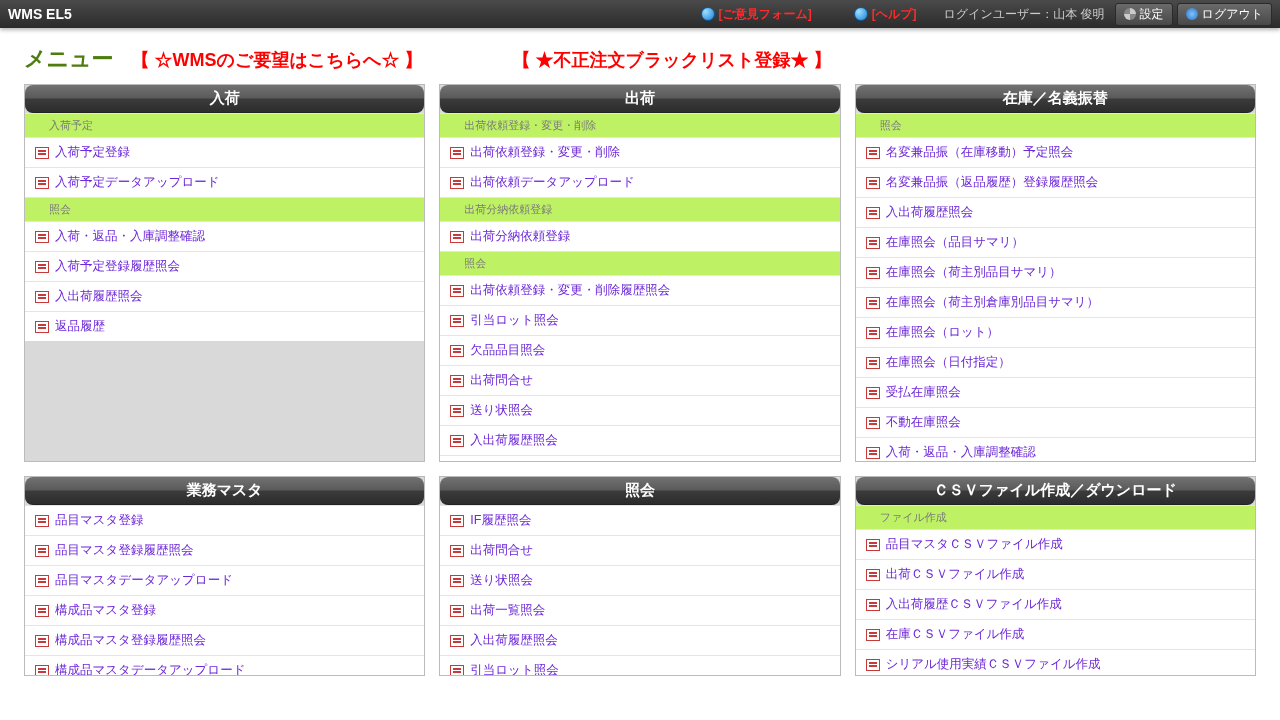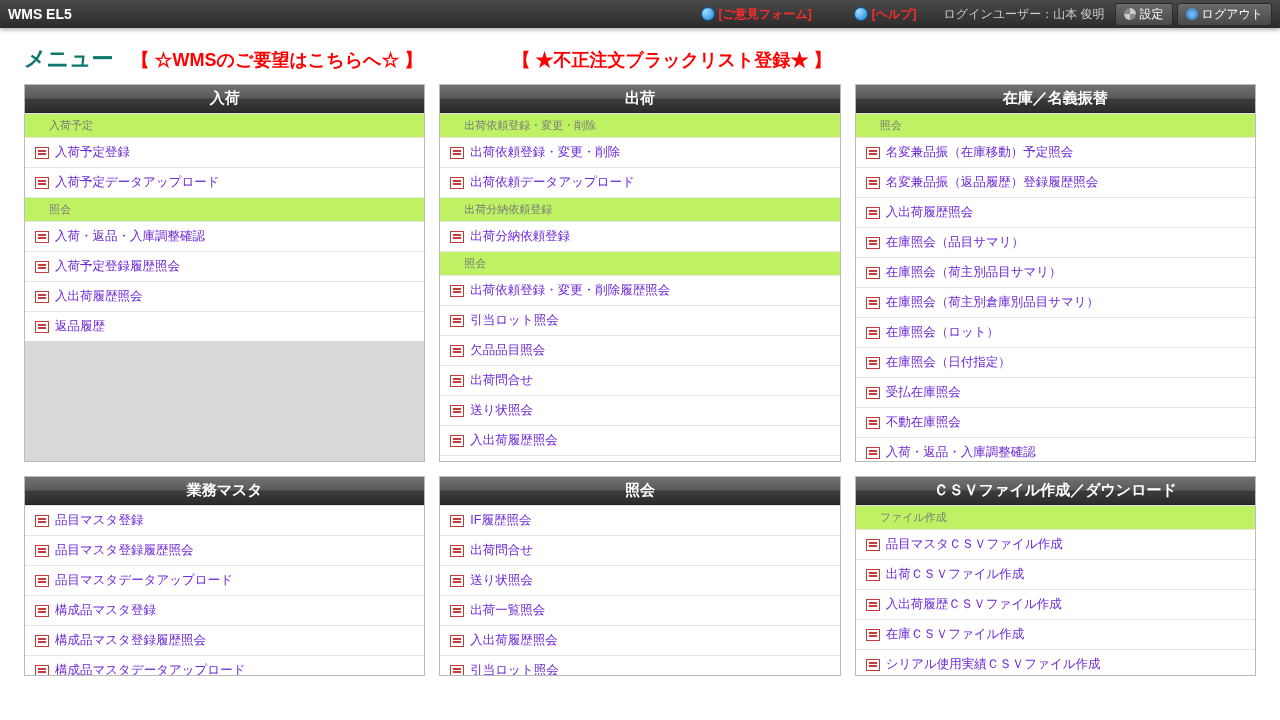--- a/index.html
+++ b/index.html
@@ -55,7 +55,7 @@
     align-items: baseline;
     gap: 18px;
   }
-  .menubar .menu-label { font-size: 22px; font-weight: bold; color: #0f766e; }
+  .menubar .menu-label { font-size: 22px; font-weight: bold; color: #4d7c0f; }
   .menubar .red-link { color: #ff0000; font-size: 18px; font-weight: bold; cursor: pointer; }
   .menubar .red-link.second { margin-left: 72px; }
   

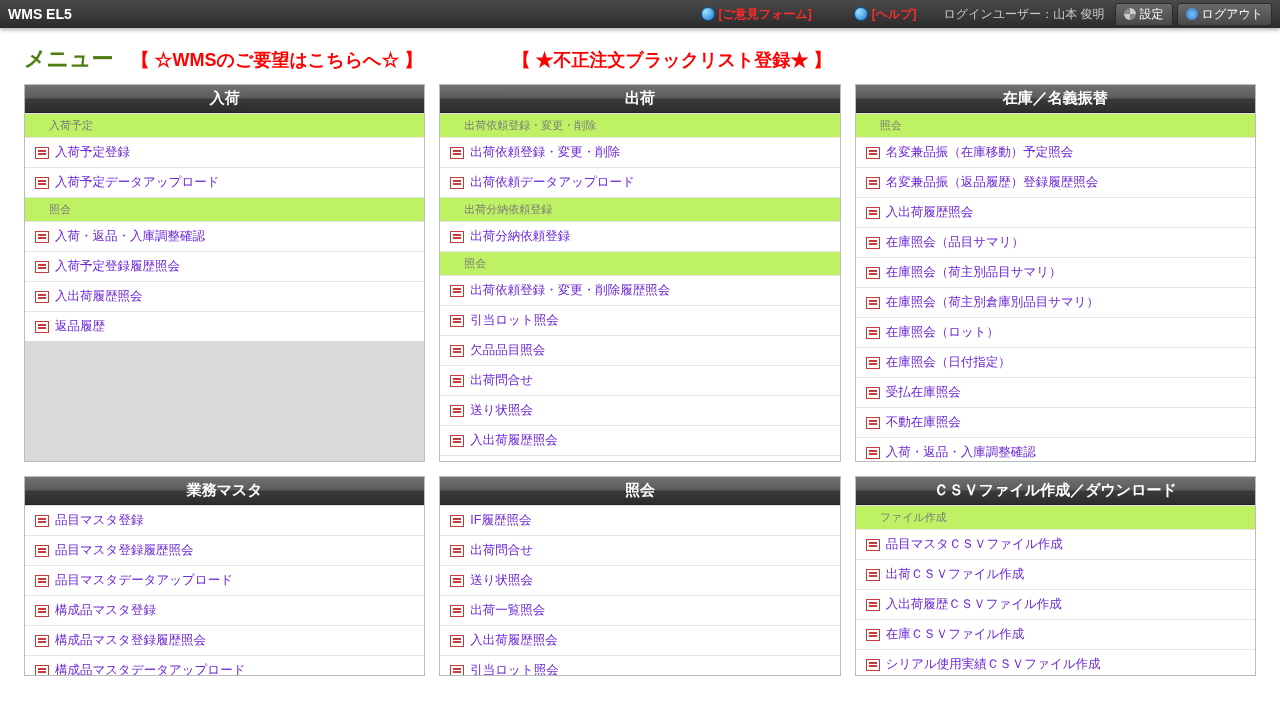--- a/index.html
+++ b/index.html
@@ -83,6 +83,7 @@
     text-align: center;
     padding: 4px 0;
     border-bottom: 1px solid #222;
+    border-radius: 8px;
   }
   
   .panel-body {

